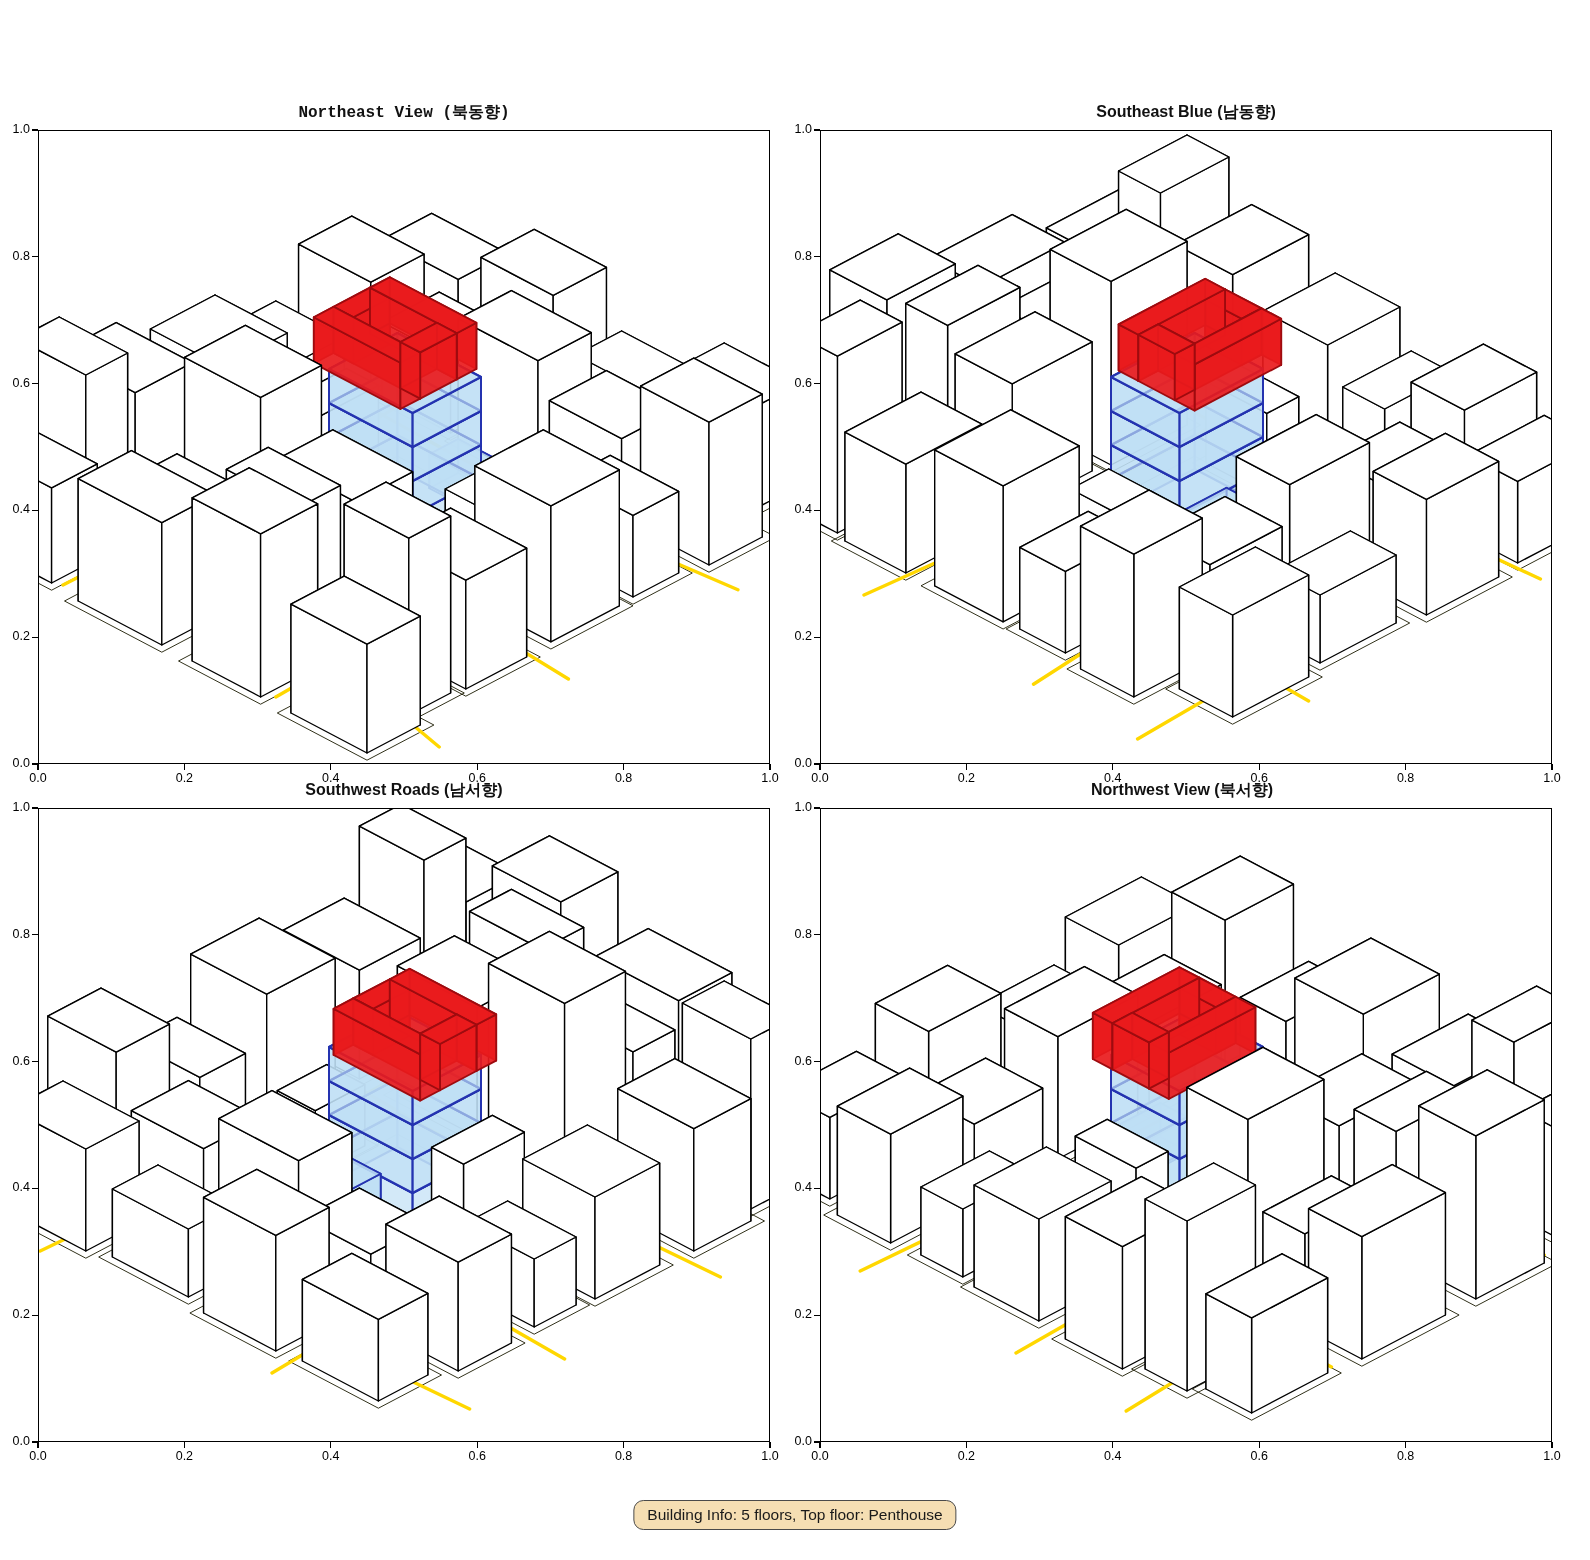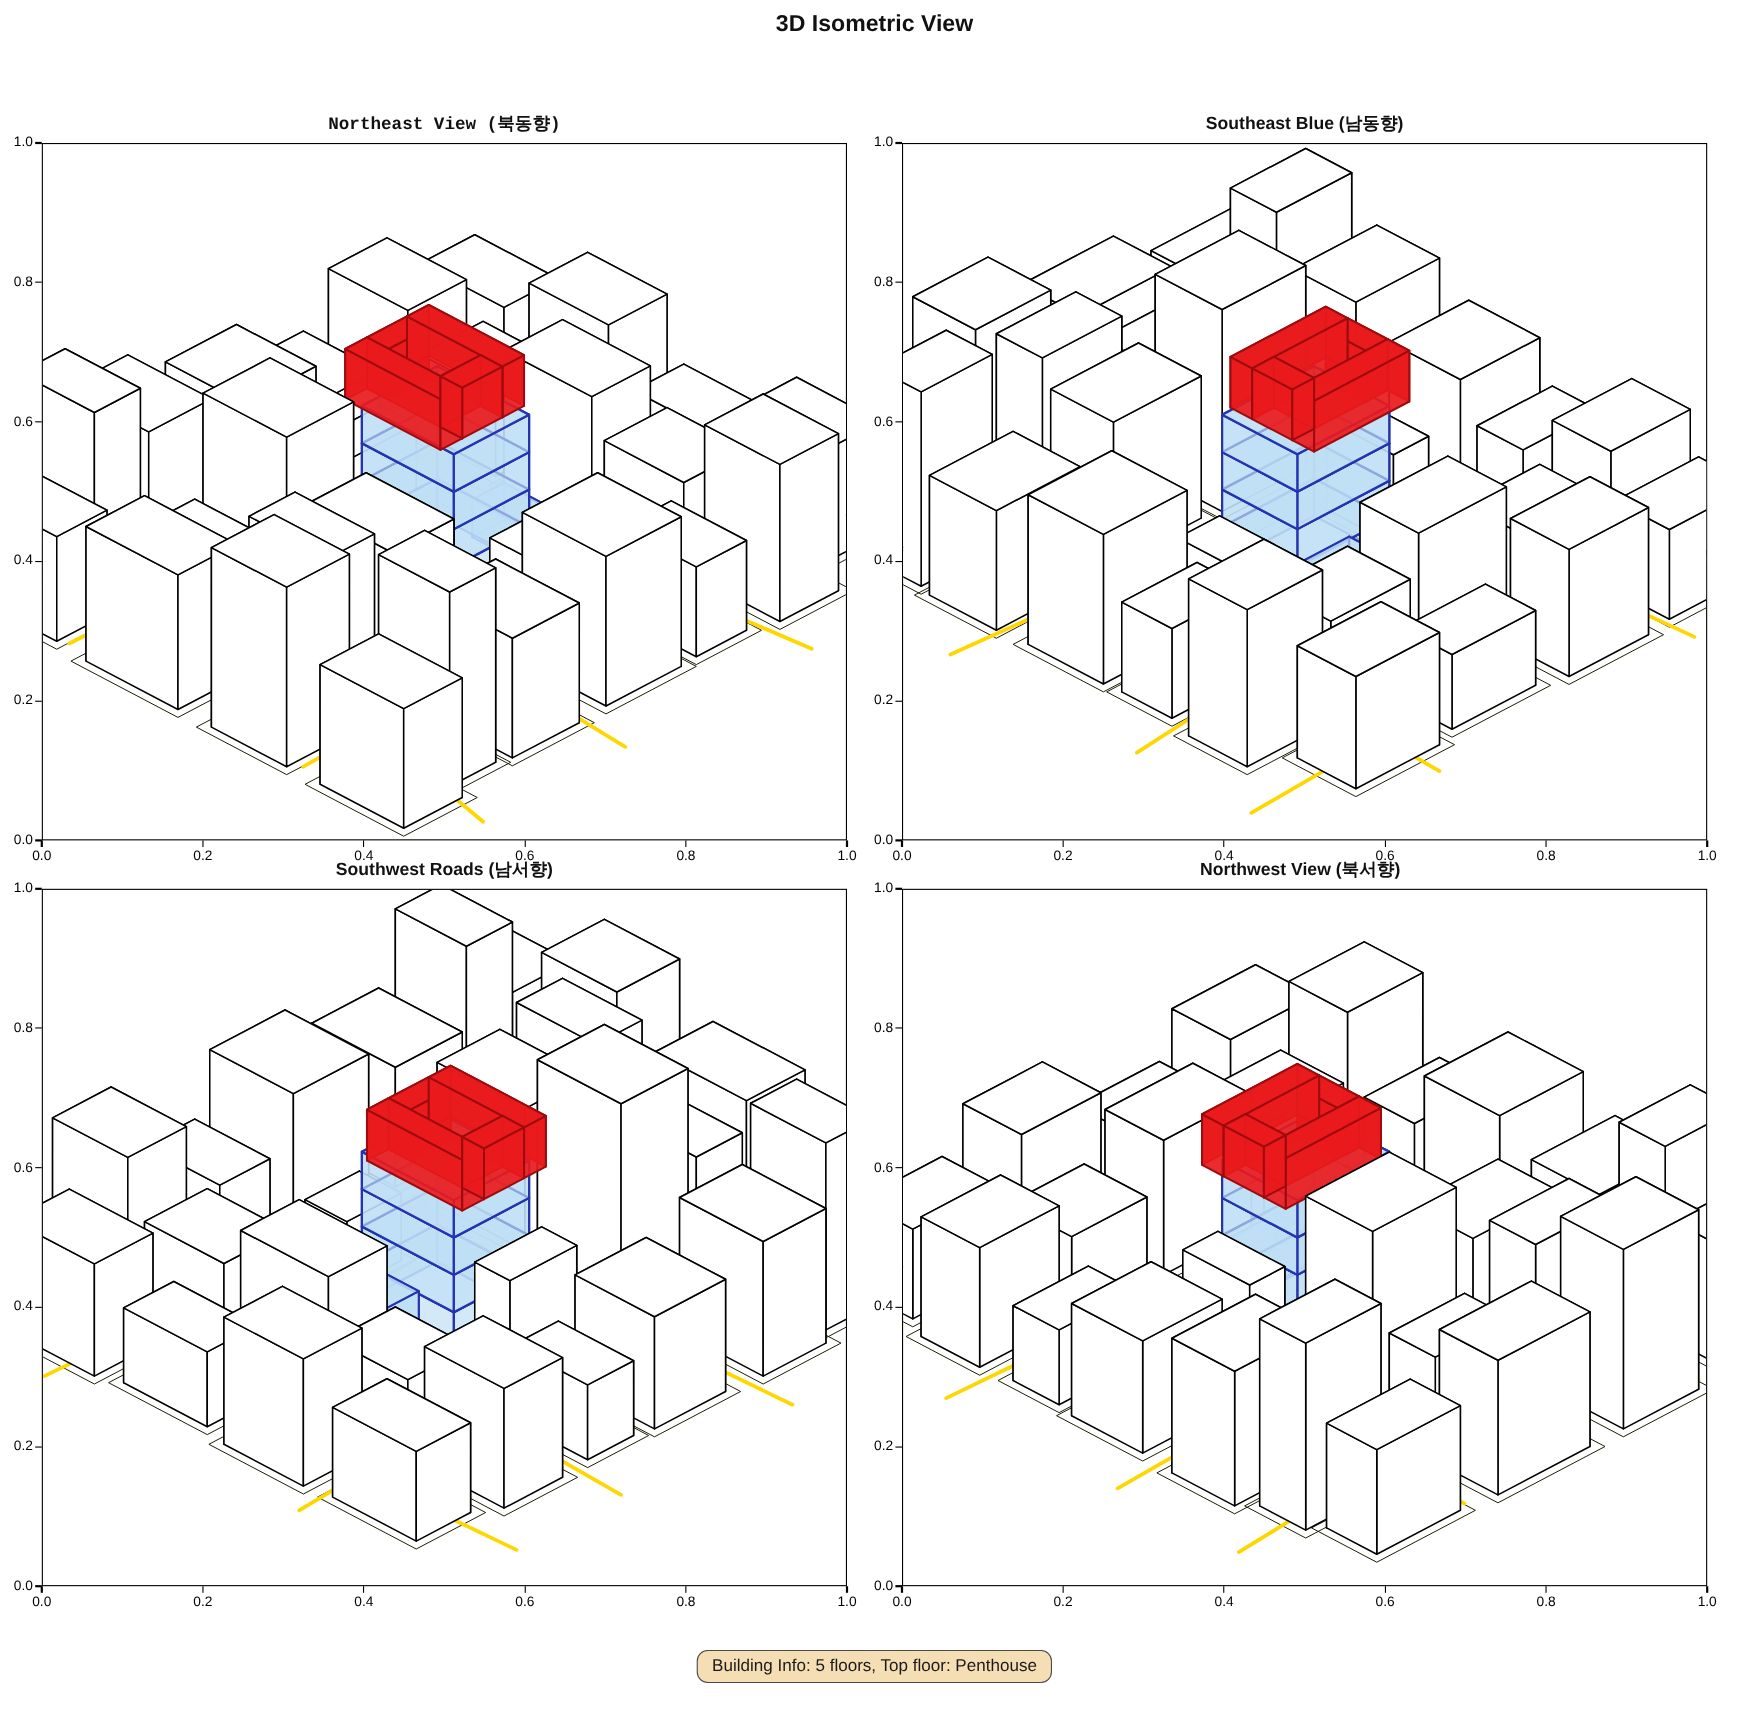--- a/index.html
+++ b/index.html
@@ -45,7 +45,6 @@
 <body>
 
 <div class="fig-title">
-  <div>3D Isometric View</div>
 </div>
 
 <div class="sub-title t0">Northeast View (북동향)</div>

